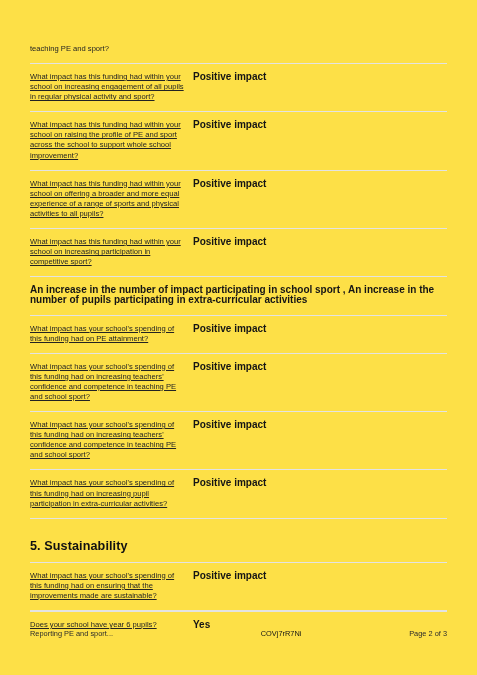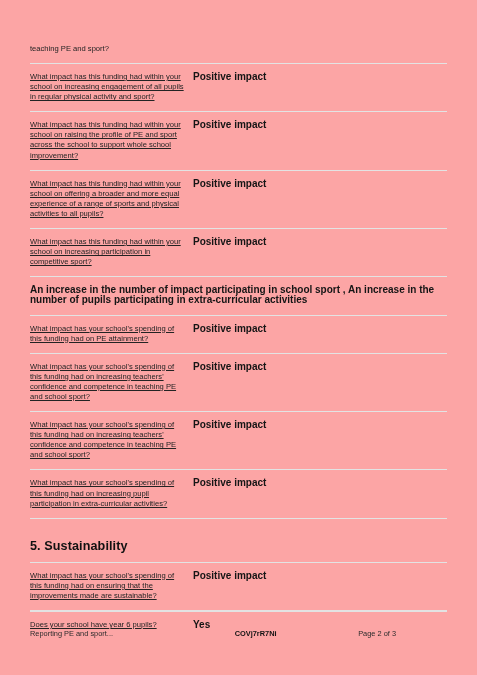--- a/index.html
+++ b/index.html
@@ -21,7 +21,7 @@
     top: 0;
     width: 477px;
     height: 675px;
-    background: #fca5a5;
+    background: #fde047;
   }
   .content {
     position: absolute;

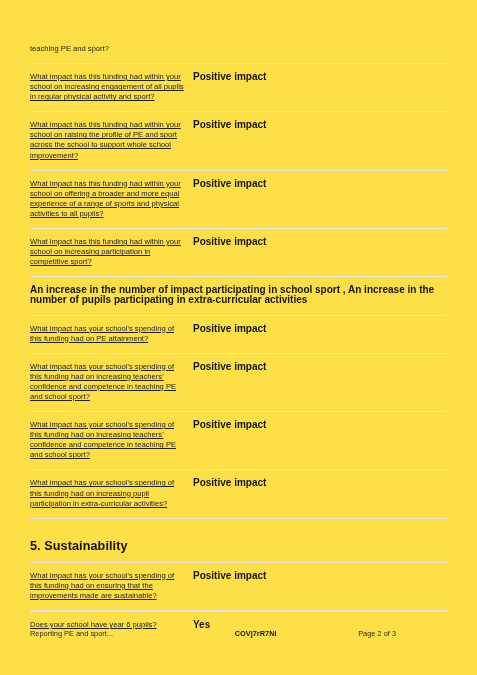--- a/index.html
+++ b/index.html
@@ -80,7 +80,7 @@
     position: absolute;
     left: 30px;
     top: 629px;
-    width: 366px;
+    width: 417px;
     display: flex;
     align-items: baseline;
     justify-content: space-between;

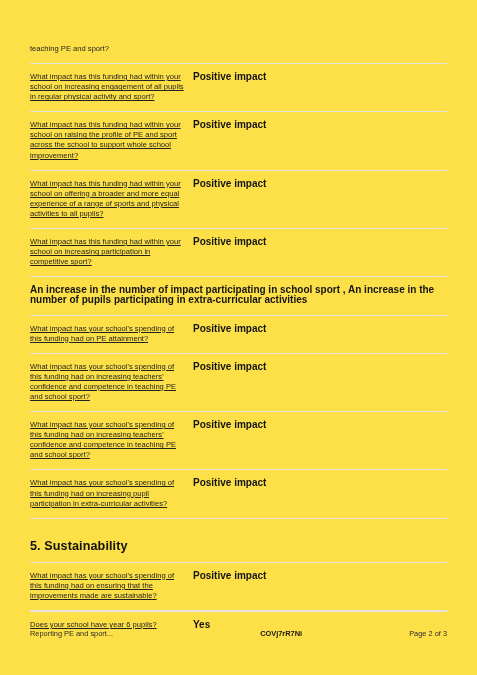--- a/index.html
+++ b/index.html
@@ -93,7 +93,7 @@
   }
   .footer-center {
     flex: 0 0 auto;
-    font-weight: bold;
+    font-weight: normal;
     color: #131313;
     margin-left: 40px;
   }

